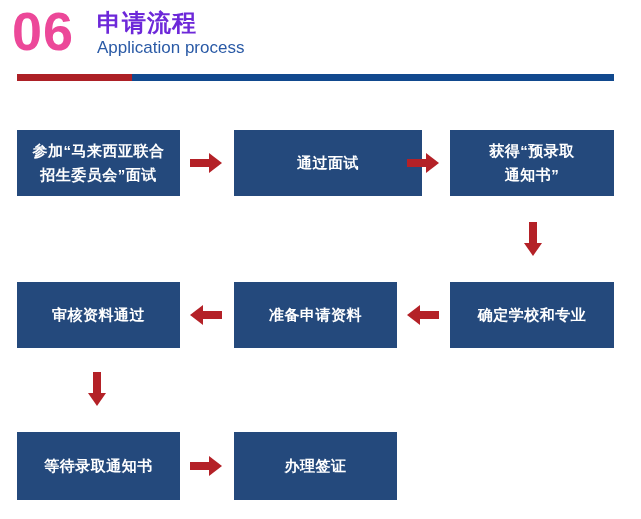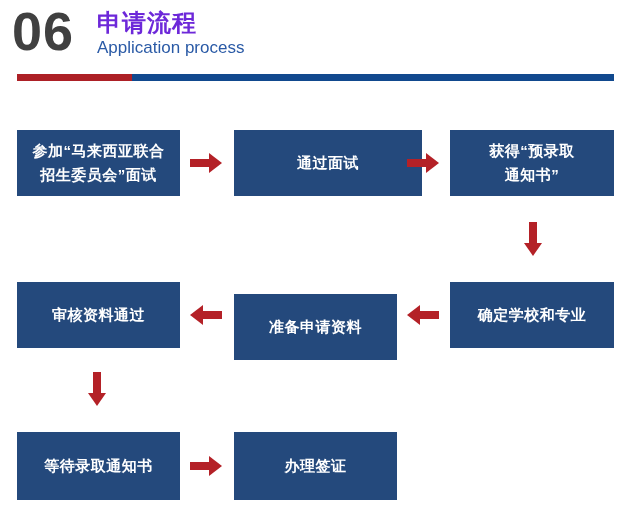--- a/index.html
+++ b/index.html
@@ -21,7 +21,7 @@
     font-size: 54px;
     line-height: 58px;
     font-weight: 800;
-    color: #404040;
+    color: #ec4899;
     letter-spacing: 1px;
   }
   .hdr-title {

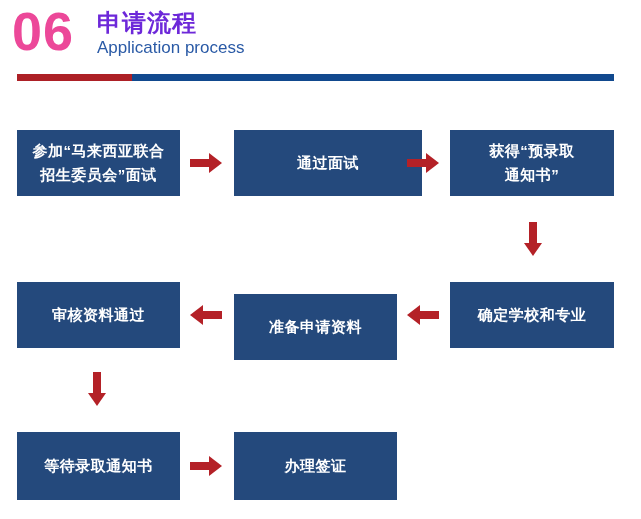--- a/index.html
+++ b/index.html
@@ -78,7 +78,7 @@
   .pos-b { left: 234px; top: 130px; width: 188px; height: 66px; }
   .pos-c { left: 450px; top: 130px; width: 164px; height: 66px; }
   .pos-d { left: 17px;  top: 282px; width: 163px; height: 66px; }
-  .pos-e { left: 234px; top: 282px; width: 163px; height: 66px; margin-top: 12px; }
+  .pos-e { left: 234px; top: 282px; width: 163px; height: 66px; }
   .pos-f { left: 450px; top: 282px; width: 164px; height: 66px; }
   .pos-g { left: 17px;  top: 432px; width: 163px; height: 68px; }
   .pos-h { left: 234px; top: 432px; width: 163px; height: 68px; }

